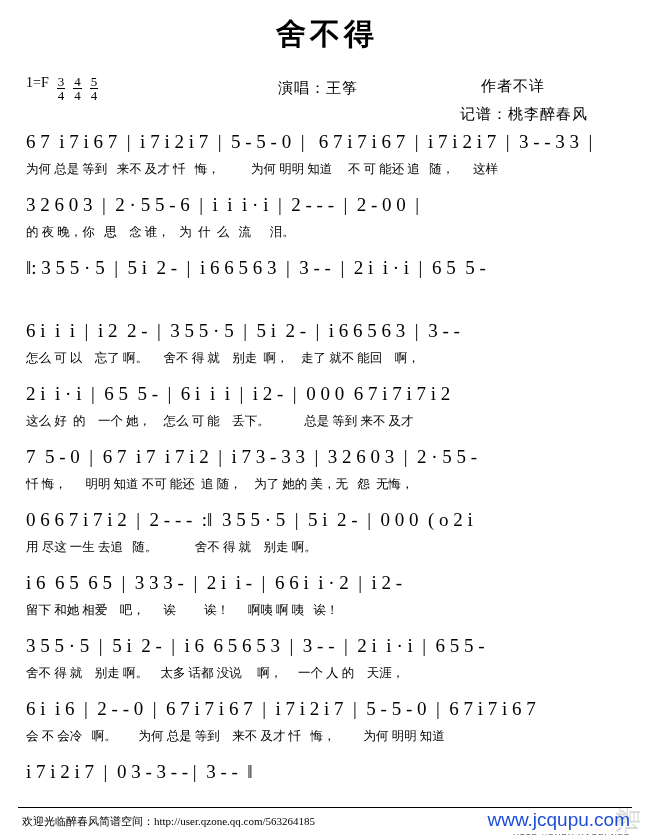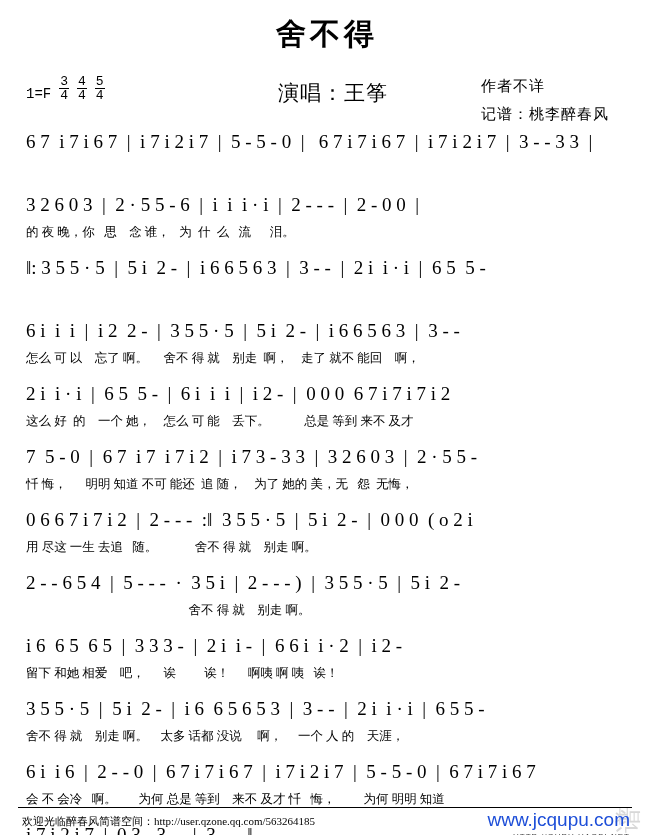--- a/index.html
+++ b/index.html
@@ -40,9 +40,9 @@
     left: 26px;
     top: 18px;
     font-size: 14px;
-    font-family: Liberation Mono, monospace;
+    font-family: Liberation Serif, serif;
     display: flex;
-    align-items: flex-end;
+    align-items: flex-start;
     gap: 5px;
   }
   .meter {

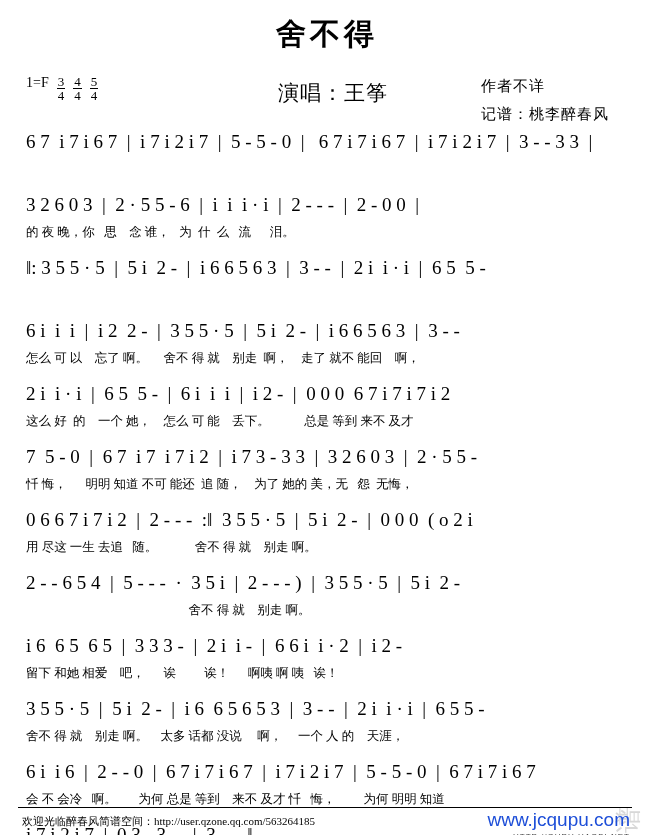--- a/index.html
+++ b/index.html
@@ -60,7 +60,7 @@
     position: absolute;
     left: 278px;
     top: 22px;
-    font-size: 21px;
+    font-size: 15px;
     letter-spacing: 1px;
     font-family: Liberation Mono, monospace;
   }

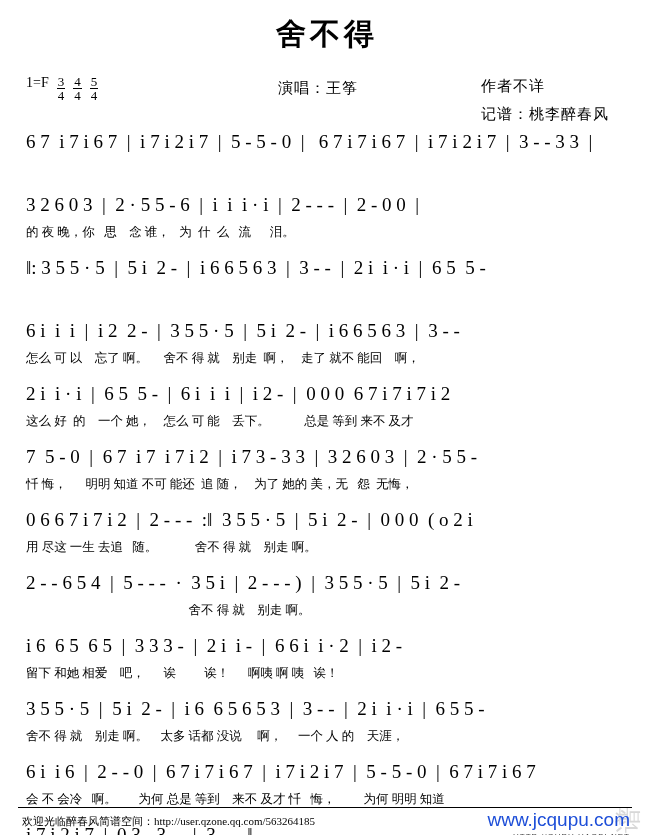--- a/index.html
+++ b/index.html
@@ -73,7 +73,7 @@
   }
   .transcriber {
     position: absolute;
-    left: 481px;
+    left: 460px;
     top: 48px;
     font-size: 15px;
     letter-spacing: 1px;

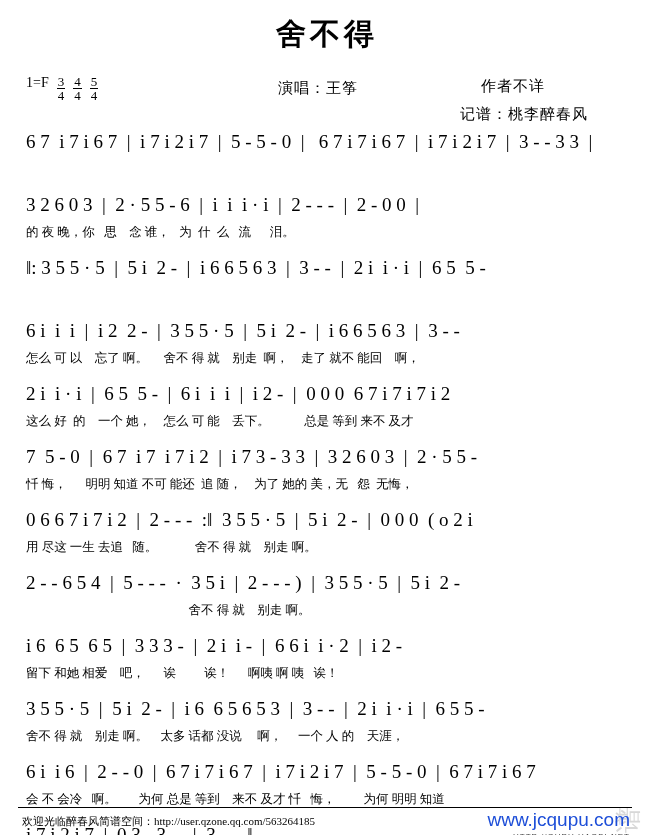--- a/index.html
+++ b/index.html
@@ -192,6 +192,7 @@
 
     <div class="system">
       <div class="notes">6 7  i 7 i 6 7  |  i 7 i 2 i 7  |  5 - 5 - 0  |   6 7 i 7 i 6 7  |  i 7 i 2 i 7  |  3 - - 3 3  |</div>
+      <div class="lyrics">为何 总是 等到   来不 及才 忏   悔，          为何 明明 知道     不 可 能还 追   随，      这样</div>
     </div>
 
     <div class="system">

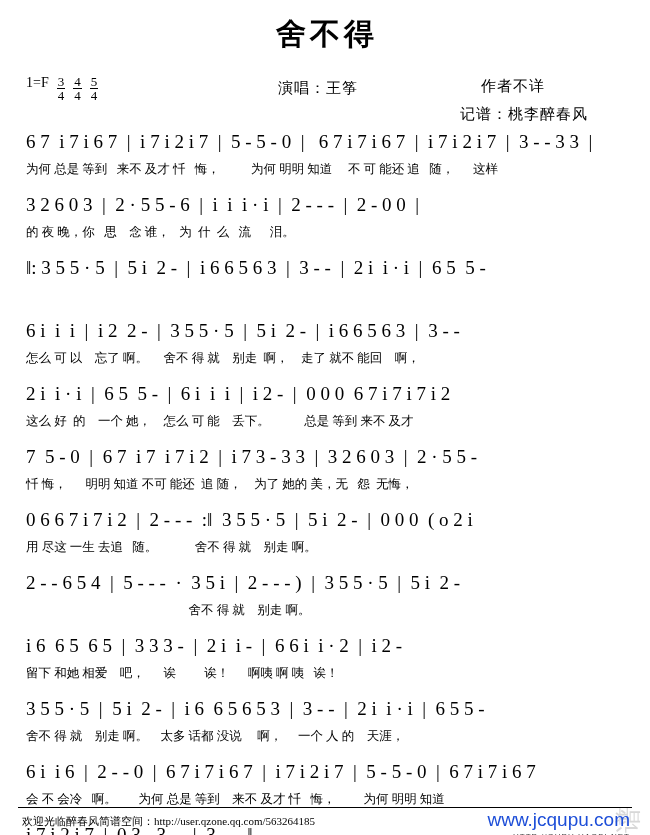--- a/index.html
+++ b/index.html
@@ -224,10 +224,6 @@
       <div class="lyrics">用 尽这 一生 去追   随。            舍不 得 就    别走 啊。</div>
     </div>
 
-    <div class="system">
-      <div class="notes">2 - - 6 5 4  |  5 - - -  ·  3 5 i  |  2 - - - )  |  3 5 5 · 5  |  5 i  2 -</div>
-      <div class="lyrics">                                                    舍不 得 就    别走 啊。</div>
-    </div>
 
     <div class="system">
       <div class="notes">i 6  6 5  6 5  |  3 3 3 -  |  2 i  i -  |  6 6 i  i · 2  |  i 2 -</div>

